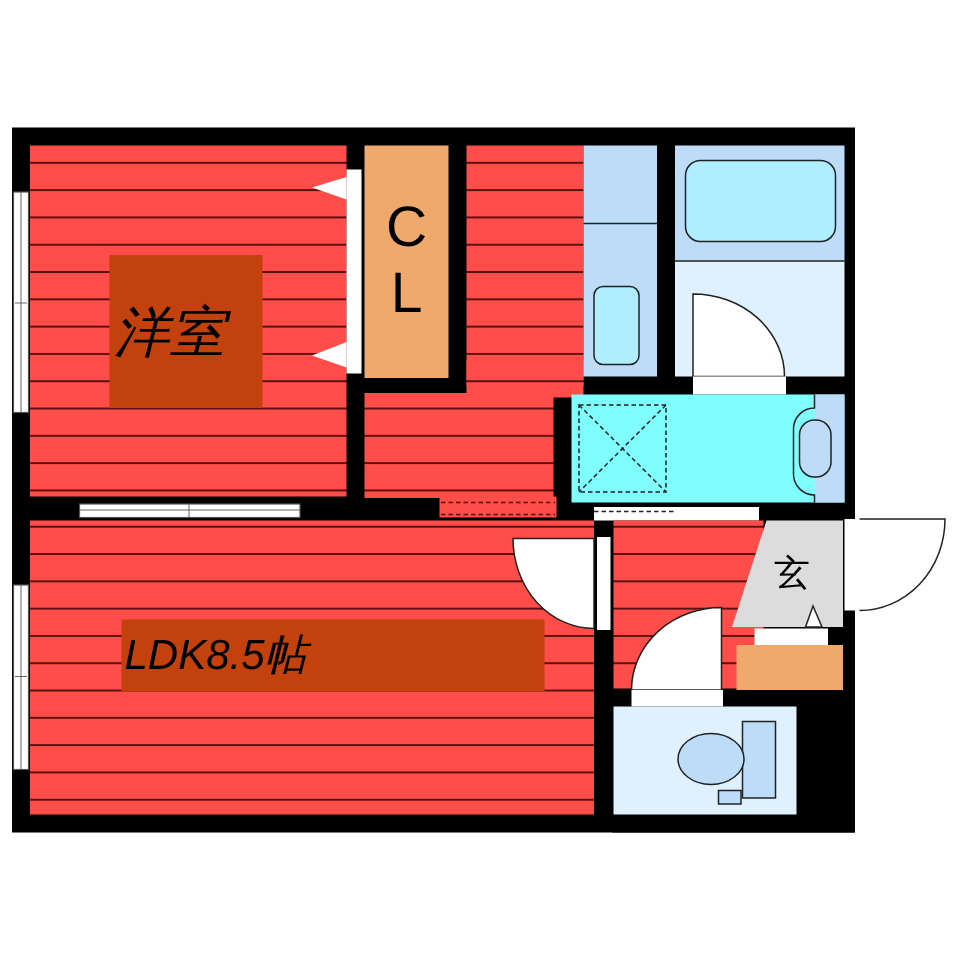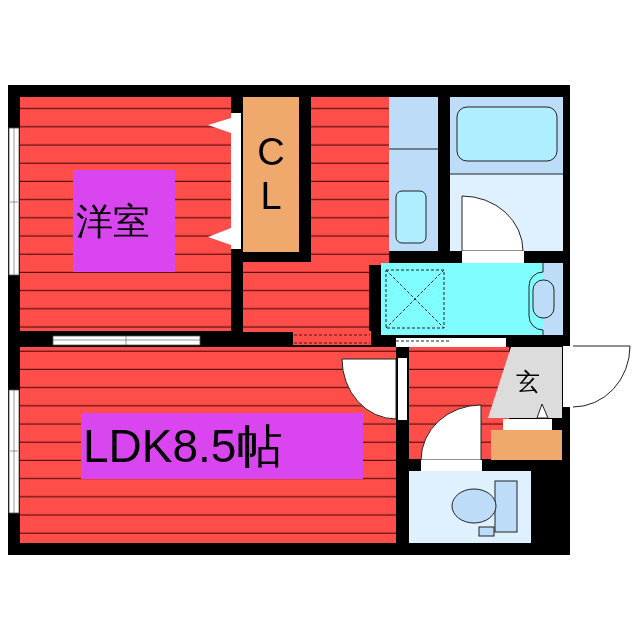--- a/index.html
+++ b/index.html
@@ -5,7 +5,7 @@
   html, body { margin:0; padding:0; background:#ffffff; }
   body { width:640px; height:640px; position:relative; overflow:hidden; font-family:"DejaVu Sans", sans-serif; }
   #plan { position:absolute; left:0; top:0; width:640px; height:640px; }
-  .lbl { position:absolute; background:#d946ef; color:#000; display:flex; align-items:center; justify-content:center; line-height:1.0; }
+  .lbl { position:absolute; background:#c2410c; color:#000; display:flex; align-items:center; justify-content:center; line-height:1.0;font-style:italic; }
   .lbl-youshitsu { left:73px; top:170px; width:102px; height:102px; font-size:37px; flex-direction:column; align-items:flex-start; padding-left:3px; box-sizing:border-box; }
   .lbl-youshitsu span { display:block; }
   .lbl-ldk { left:81px; top:413px; width:282px; height:66px; font-size:46px; font-family:"Liberation Sans", sans-serif; justify-content:flex-start; padding-left:2px; box-sizing:border-box; }

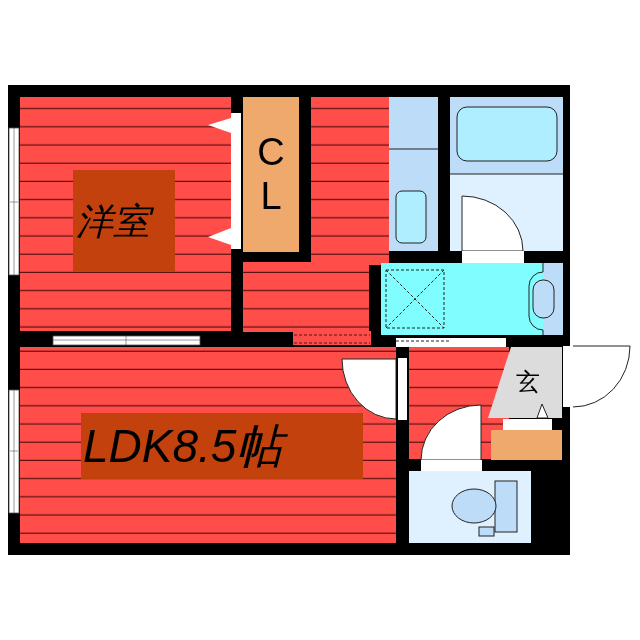--- a/index.html
+++ b/index.html
@@ -8,7 +8,7 @@
   .lbl { position:absolute; background:#c2410c; color:#000; display:flex; align-items:center; justify-content:center; line-height:1.0;font-style:italic; }
   .lbl-youshitsu { left:73px; top:170px; width:102px; height:102px; font-size:37px; flex-direction:column; align-items:flex-start; padding-left:3px; box-sizing:border-box; }
   .lbl-youshitsu span { display:block; }
-  .lbl-ldk { left:81px; top:413px; width:282px; height:66px; font-size:46px; font-family:"Liberation Sans", sans-serif; justify-content:flex-start; padding-left:2px; box-sizing:border-box; }
+  .lbl-ldk { left:81px; top:413px; width:282px; height:48px; font-size:28px; font-family:"Liberation Sans", sans-serif; justify-content:flex-start; padding-left:2px; box-sizing:border-box; }
   .lbl-cl { position:absolute; left:243px; top:130px; width:56px; font-size:38px; font-family:"Liberation Sans", sans-serif; color:#000; text-align:center; line-height:44px; }
   .lbl-genkan { position:absolute; left:516px; top:366px; font-size:24px; color:#000; }
 </style>

